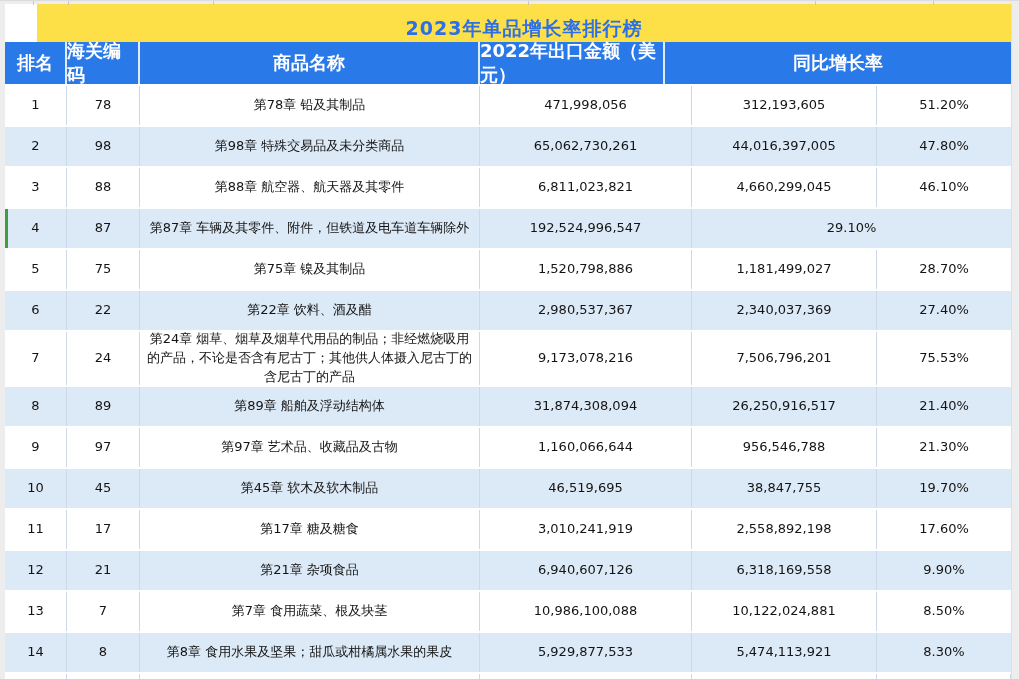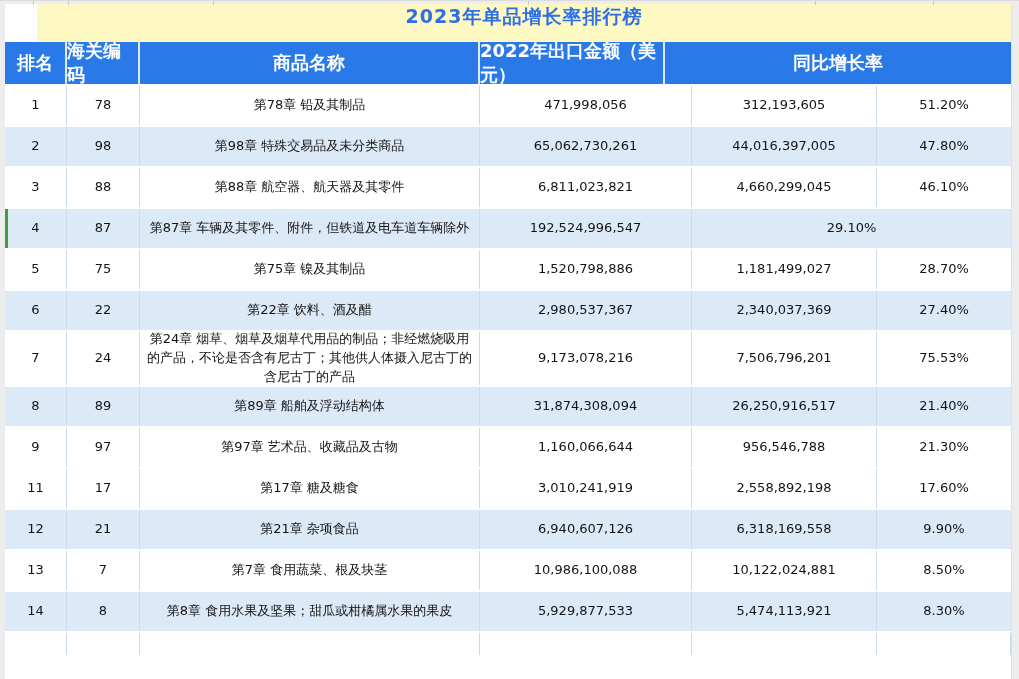--- a/index.html
+++ b/index.html
@@ -40,8 +40,8 @@
   }
   .title-bar {
     height:38px;
-    display:flex; align-items:flex-start; justify-content:center;
-    background:#fef9c3;
+    display:flex; align-items:flex-end; justify-content:center;
+    background:#fde047;
     margin-left:32px;
   }
   .title-text {

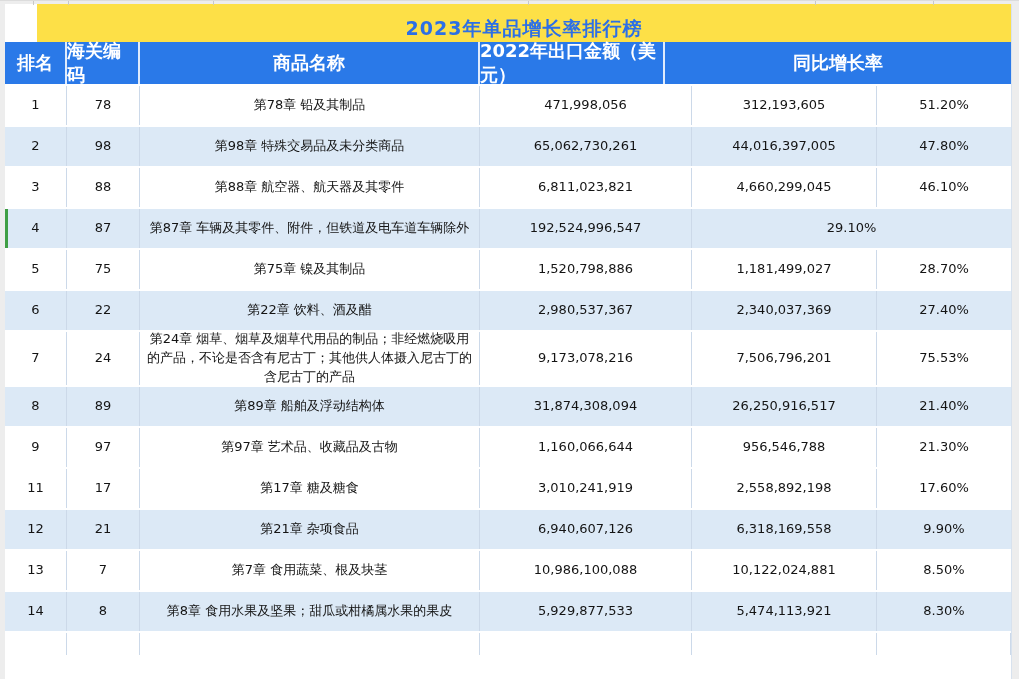--- a/index.html
+++ b/index.html
@@ -198,6 +198,14 @@
           <div class="td col-4">956,546,788</div>
           <div class="td col-5">21.30%</div>
         </div>
+        <div class="tr alt">
+          <div class="td col-0">10</div>
+          <div class="td col-1">45</div>
+          <div class="td col-2">第45章 软木及软木制品</div>
+          <div class="td col-3">46,519,695</div>
+          <div class="td col-4">38,847,755</div>
+          <div class="td col-5">19.70%</div>
+        </div>
         <div class="tr">
           <div class="td col-0">11</div>
           <div class="td col-1">17</div>

